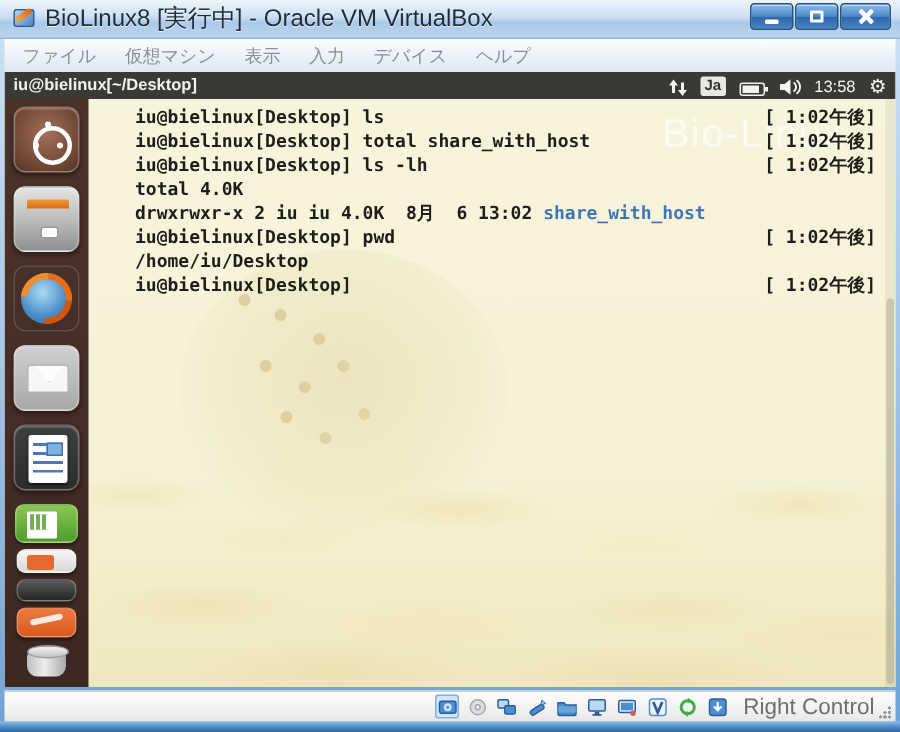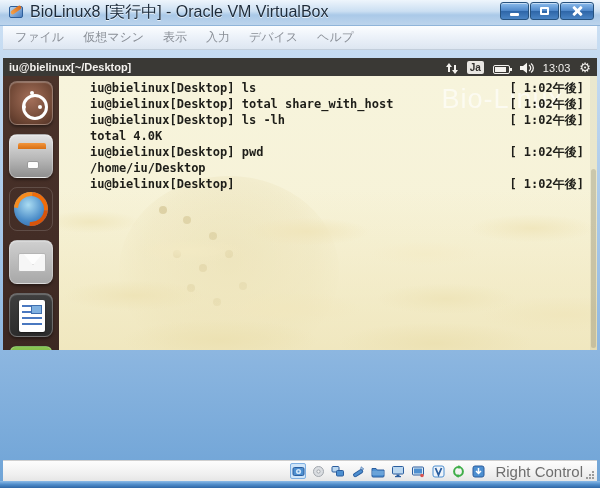--- a/index.html
+++ b/index.html
@@ -44,7 +44,7 @@
   .menu-item { font-size:12px; color:#8a8f97; white-space:nowrap; }
 
   
-  .vm-screen { position:absolute; top:58px; left:3px; right:3px; height:292px; background:#f6f2d8; overflow:hidden; }
+  .vm-screen { position:absolute; top:48px; left:3px; right:3px; height:410px; background:#f6f2d8; overflow:hidden; }
 
   .unity-panel {
     position:absolute; top:0; left:0; right:0; height:18px; background:#3a3935;

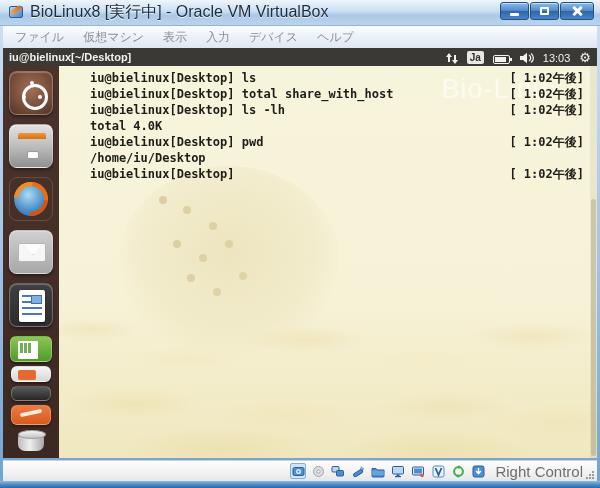--- a/index.html
+++ b/index.html
@@ -210,7 +210,7 @@
           <path d="M10 3 a3.5 3.5 0 0 1 0 6" fill="none" stroke="#f4f2ee" stroke-width="1.3"></path>
           <path d="M12 1.5 a5.5 5.5 0 0 1 0 9" fill="none" stroke="#f4f2ee" stroke-width="1.3"></path>
         </svg>
-        <span class="clock-text">13:03</span>
+        <span class="clock-text">13:58</span>
         <span class="gear">⚙</span>
       </div>
     </div>

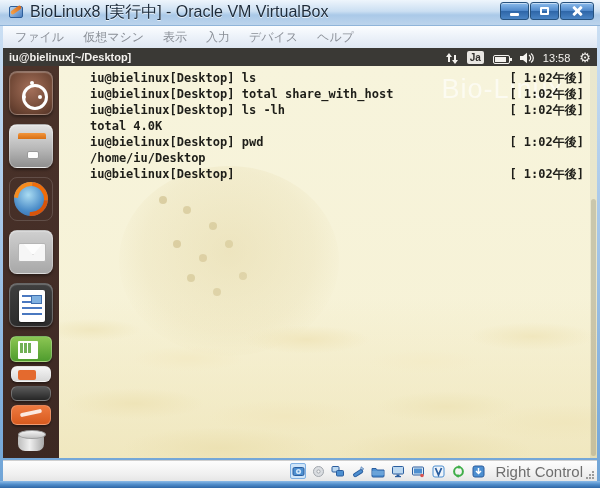--- a/index.html
+++ b/index.html
@@ -261,6 +261,10 @@
             <span class="tr"></span>
           </div>
           <div class="tline">
+            <span class="tl"><span>drwxrwxr-x 2 iu iu 4.0K  8月  6 13:02 </span><span class="dir">share_with_host</span></span>
+            <span class="tr"></span>
+          </div>
+          <div class="tline">
             <span class="tl">iu@bielinux[Desktop] pwd</span>
             <span class="tr">[ 1:02午後]</span>
           </div>

